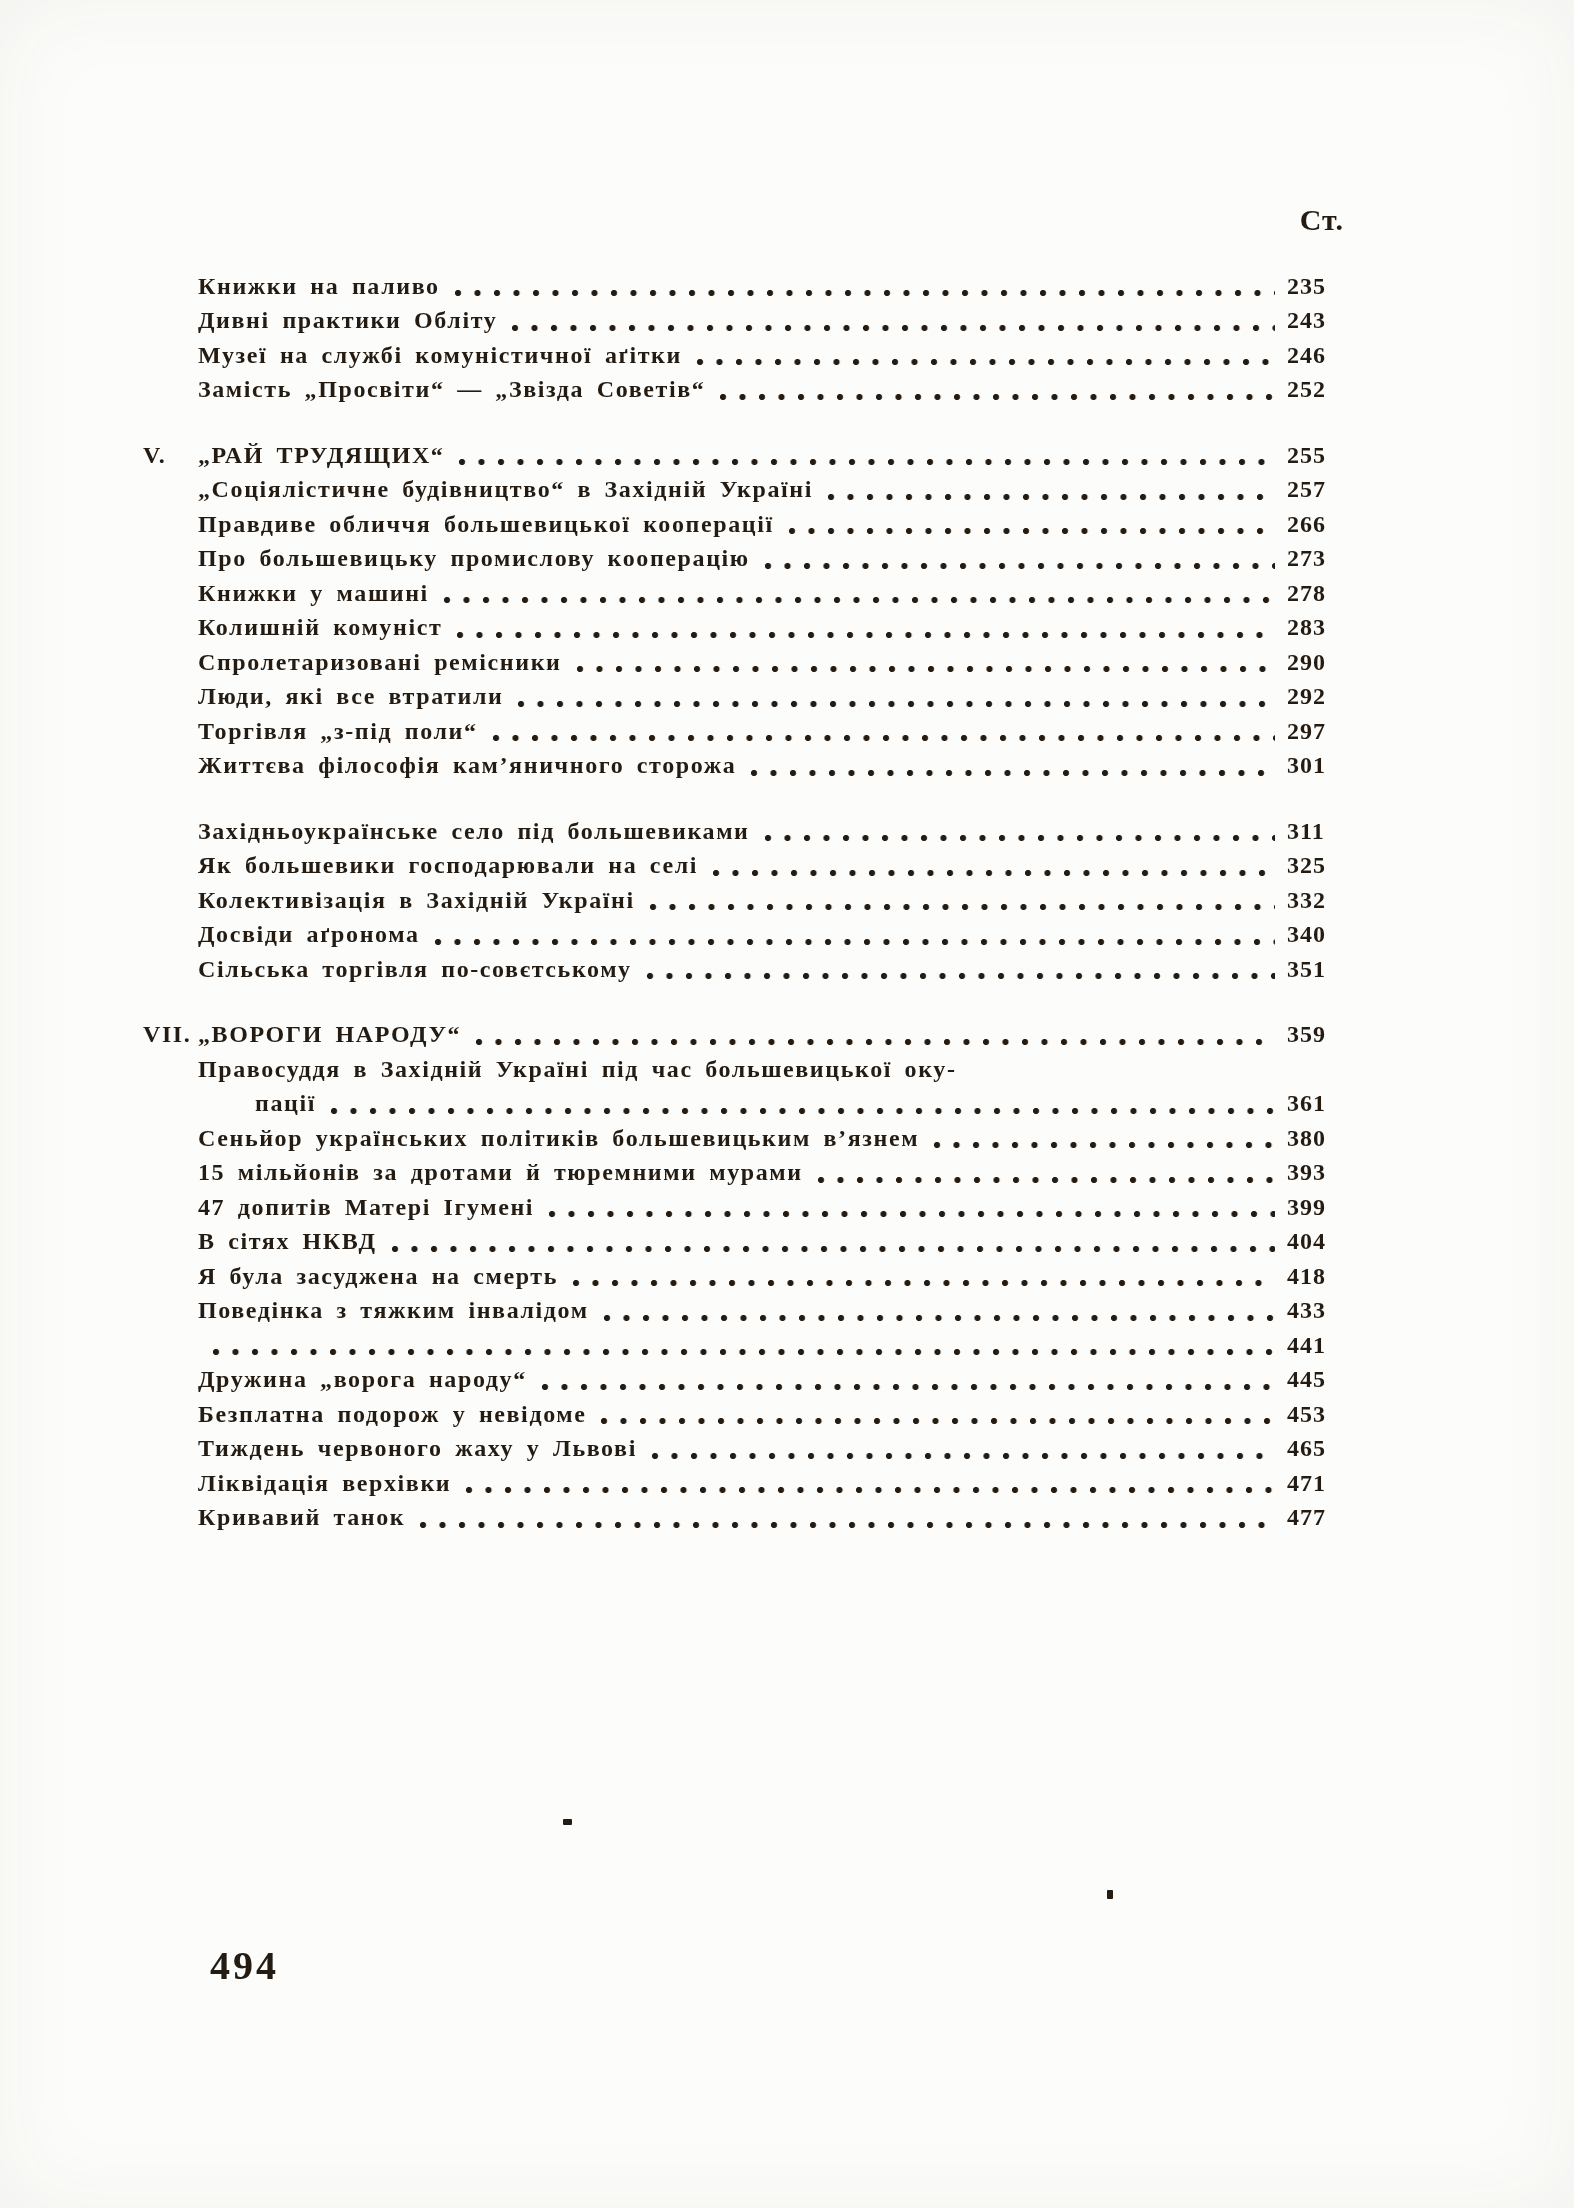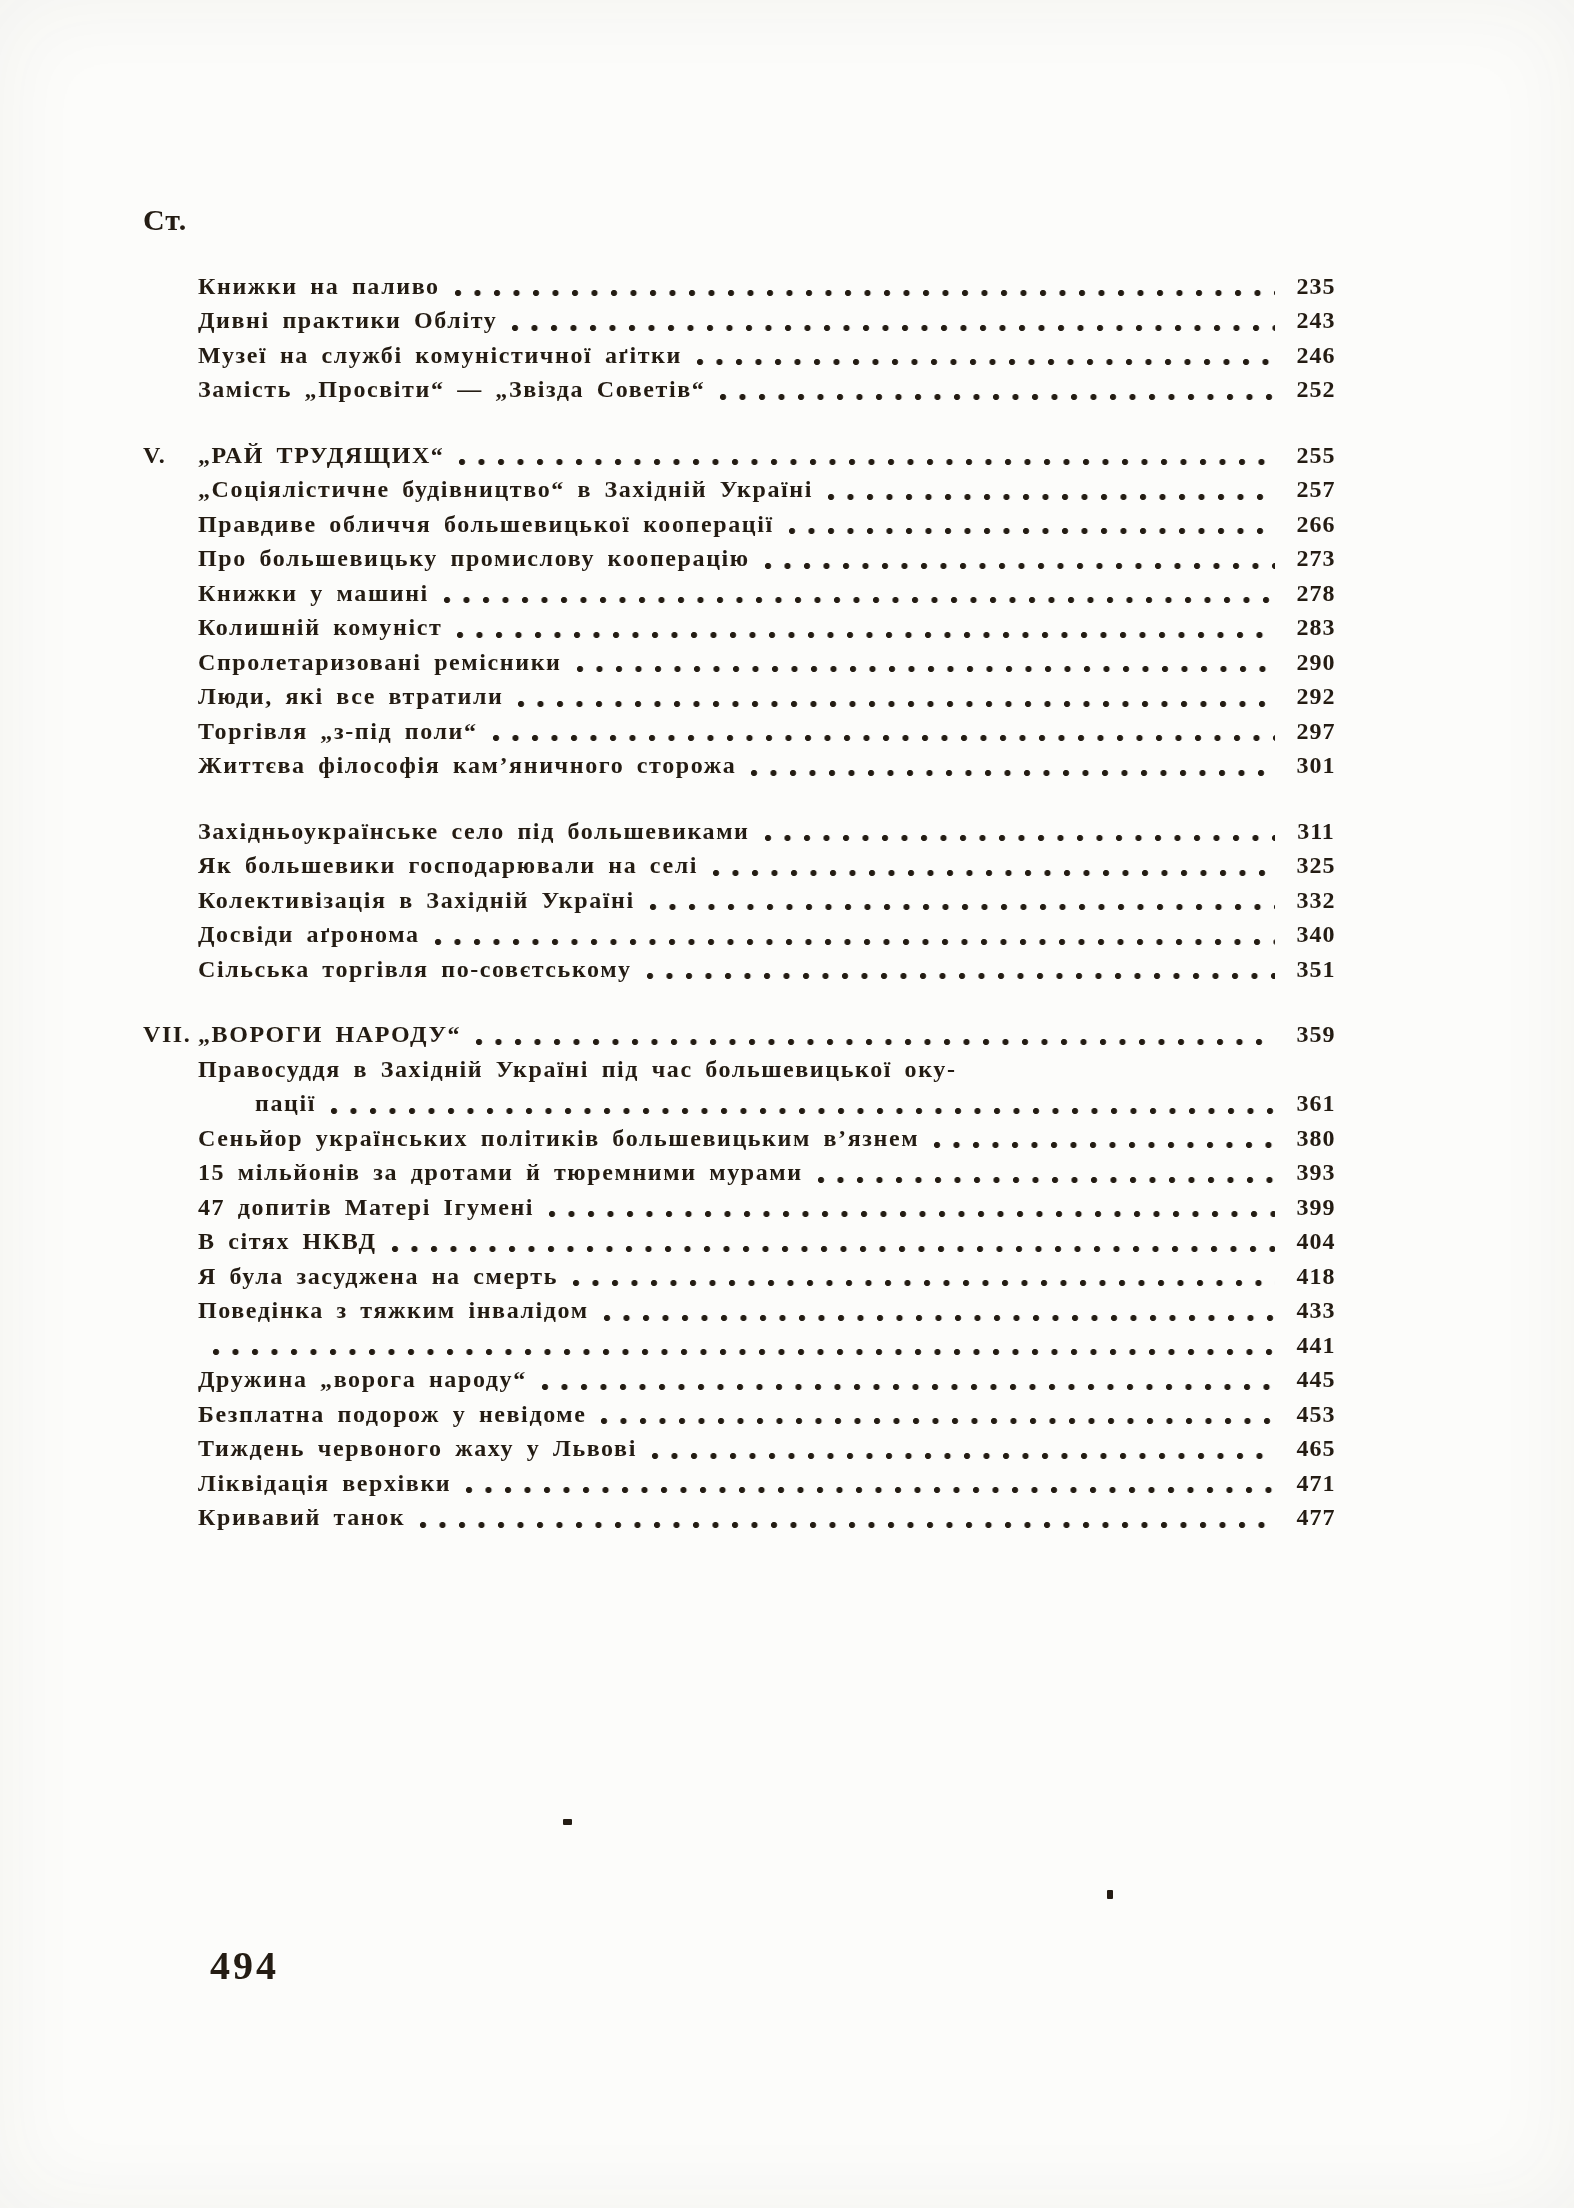--- a/index.html
+++ b/index.html
@@ -24,7 +24,7 @@
   }
 
   .toc-colhead {
-    text-align: left;
+    text-align: right;
     font-size: 30px;
     font-weight: 700;
     line-height: 34.5px;

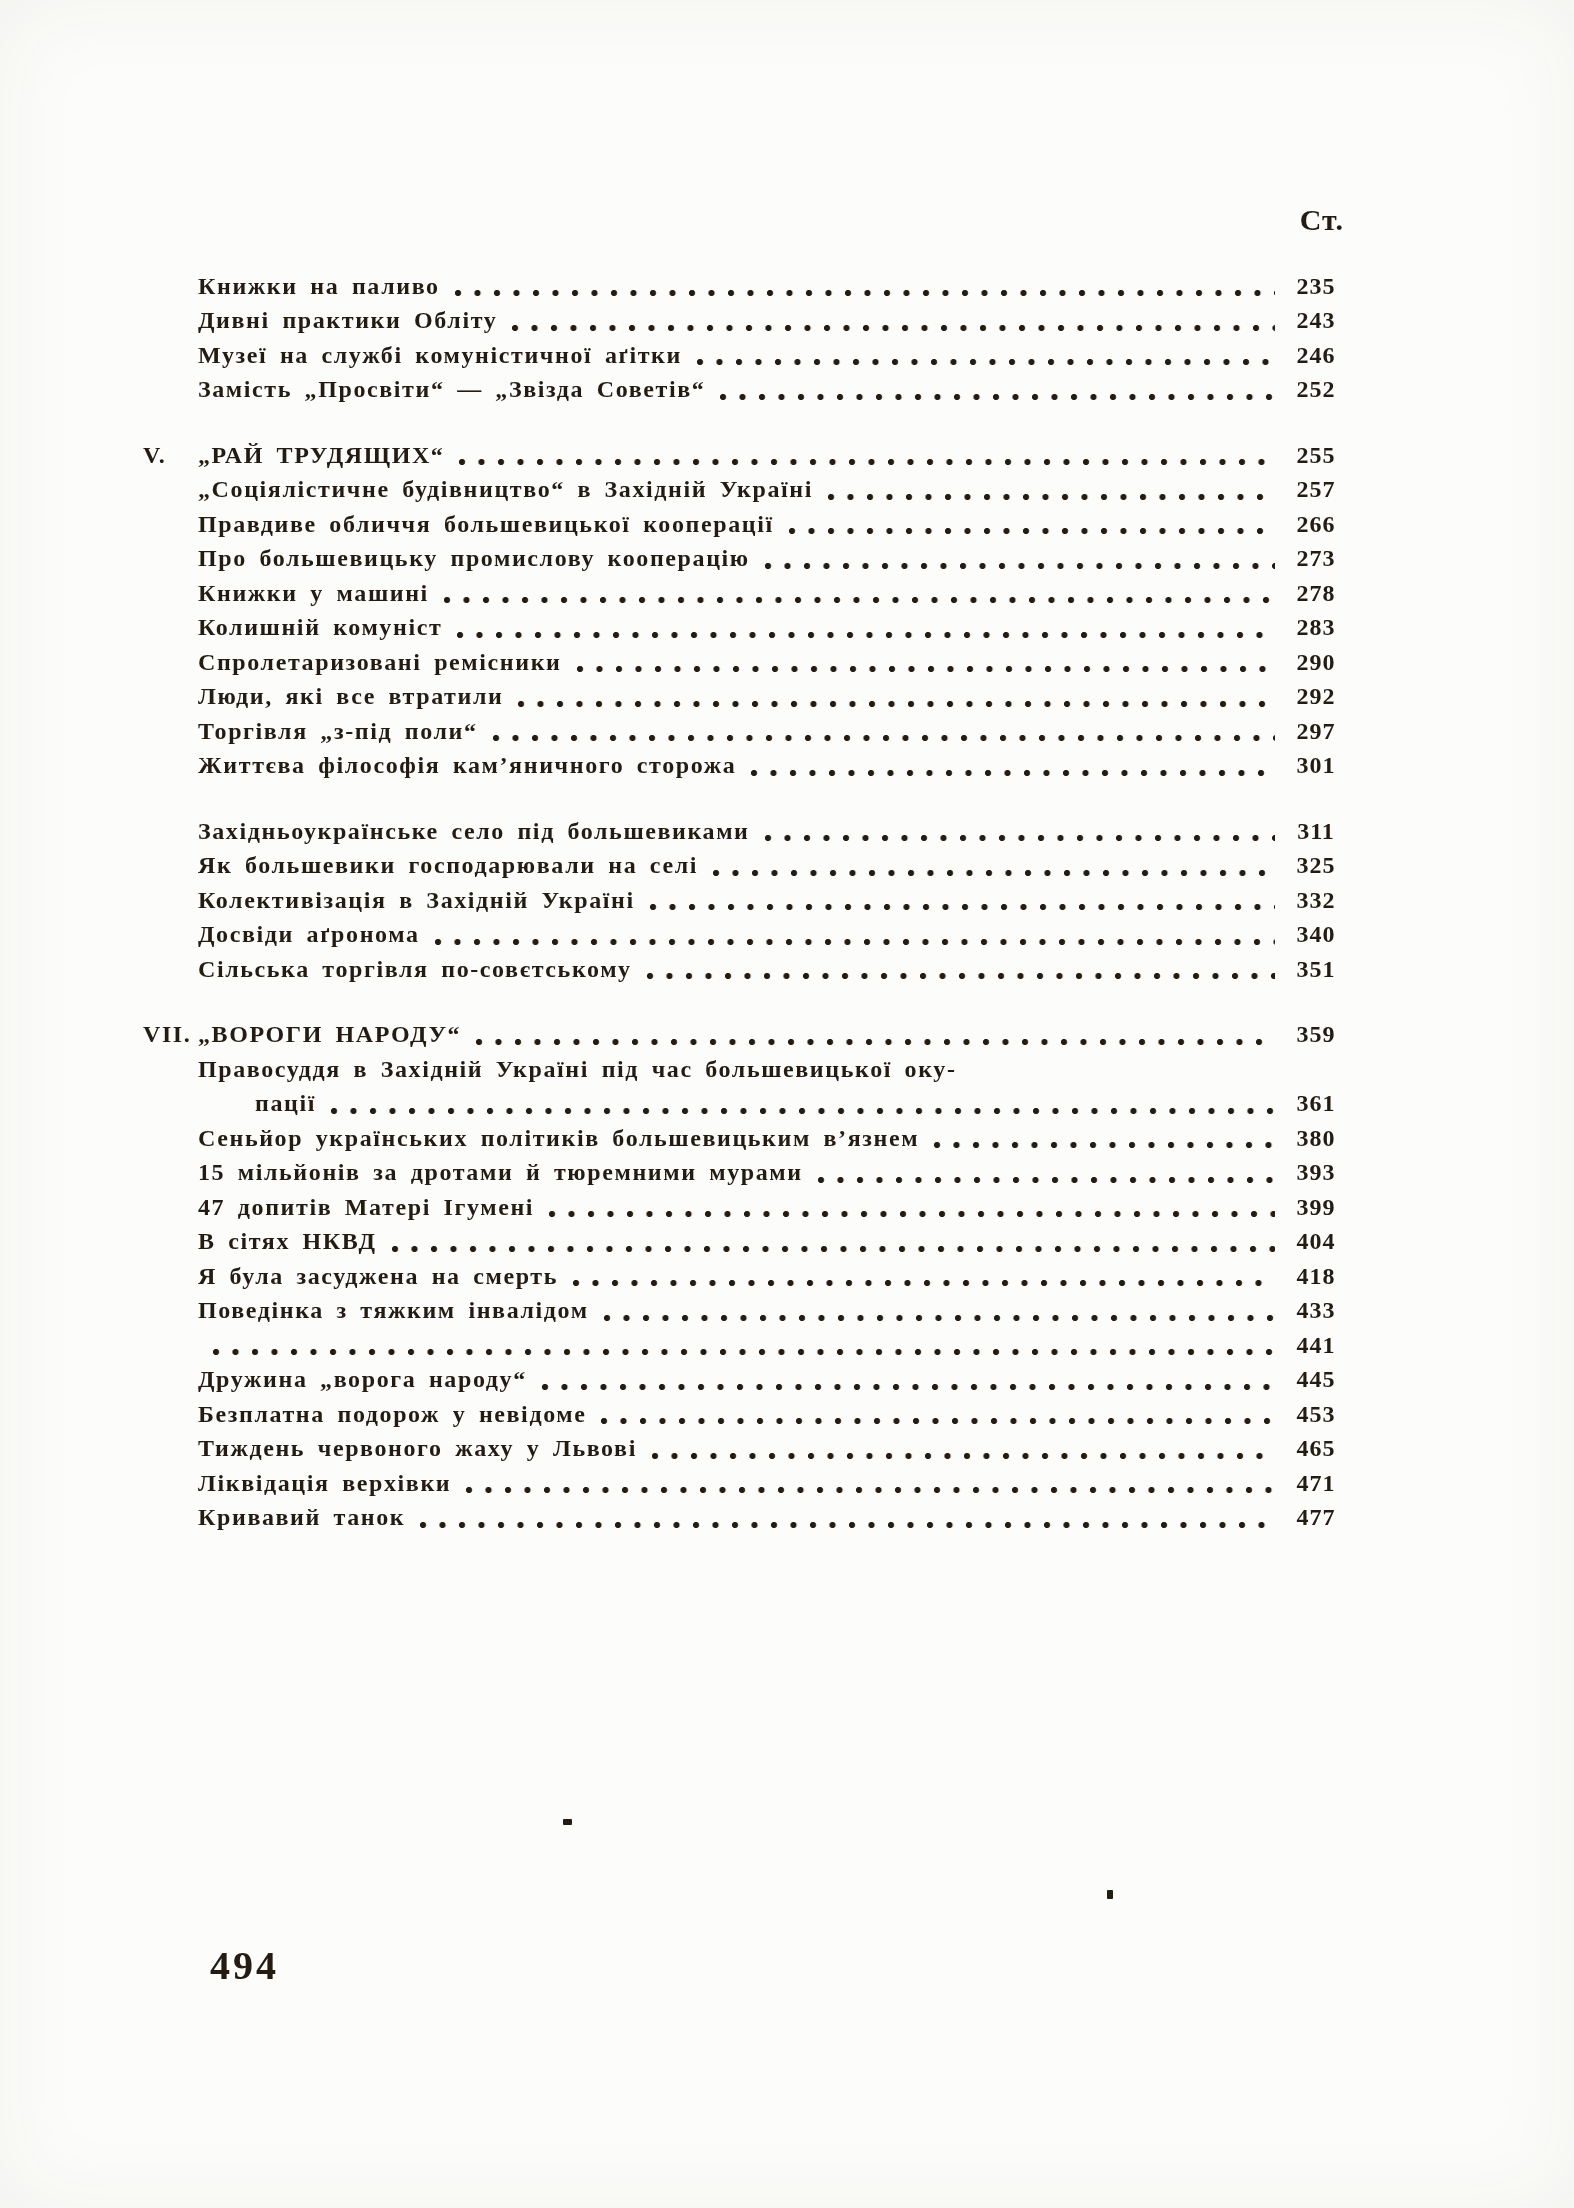--- a/index.html
+++ b/index.html
@@ -71,7 +71,7 @@
   .pagenum {
     flex: 0 0 auto;
     width: 58px;
-    text-align: center;
+    text-align: left;
     letter-spacing: 1px;
   }
 

